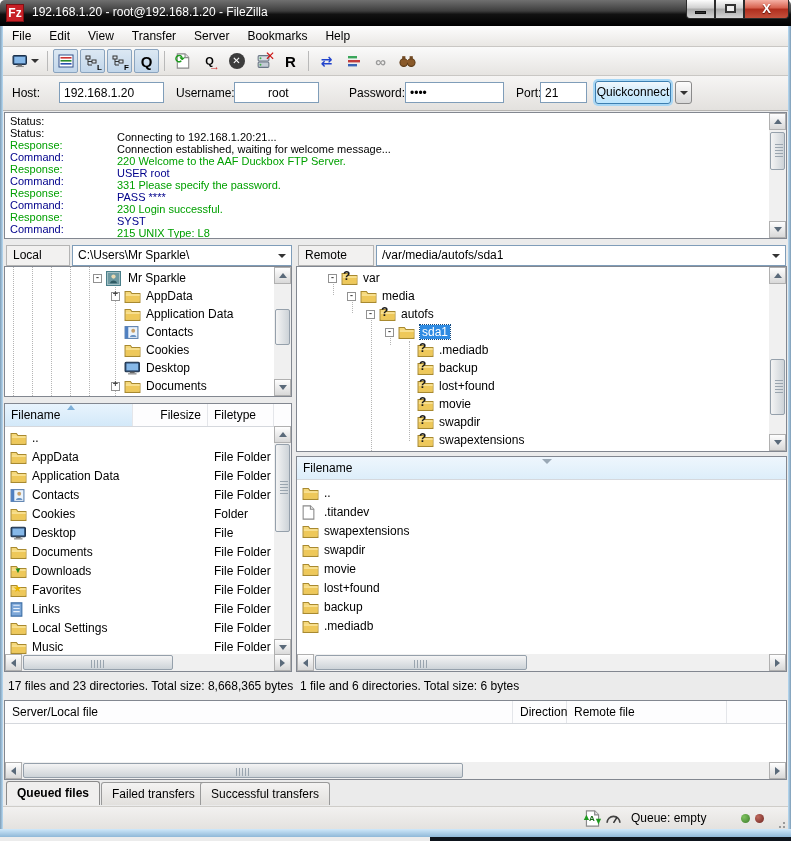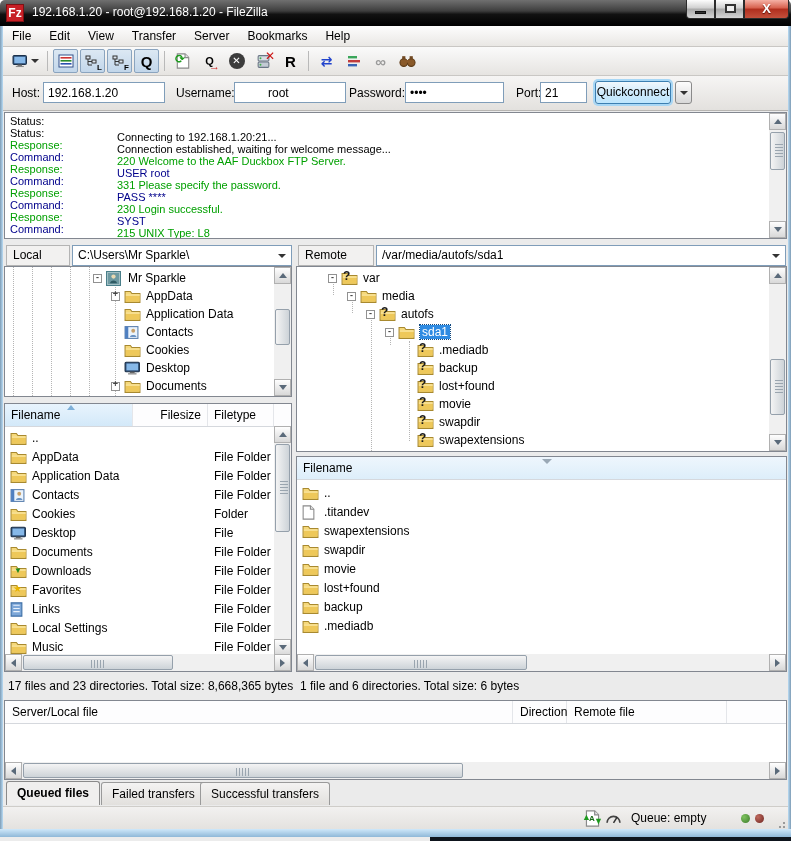--- a/index.html
+++ b/index.html
@@ -295,7 +295,7 @@
 
   <div id="quickbar" class="abs">
     <span class="abs qlabel" style="left:9px">Host:</span>
-    <input class="txt" style="left: 40px; width: 122px;" value="192.168.1.20">
+    <input class="txt" style="left: 56px; width: 105px;" value="192.168.1.20">
     <span class="abs qlabel" style="left:173px">Username:</span>
     <input class="txt" style="left: 231px; width: 112px; padding-left: 33px;" value="root">
     <span class="abs qlabel" style="left:346px">Password:</span>

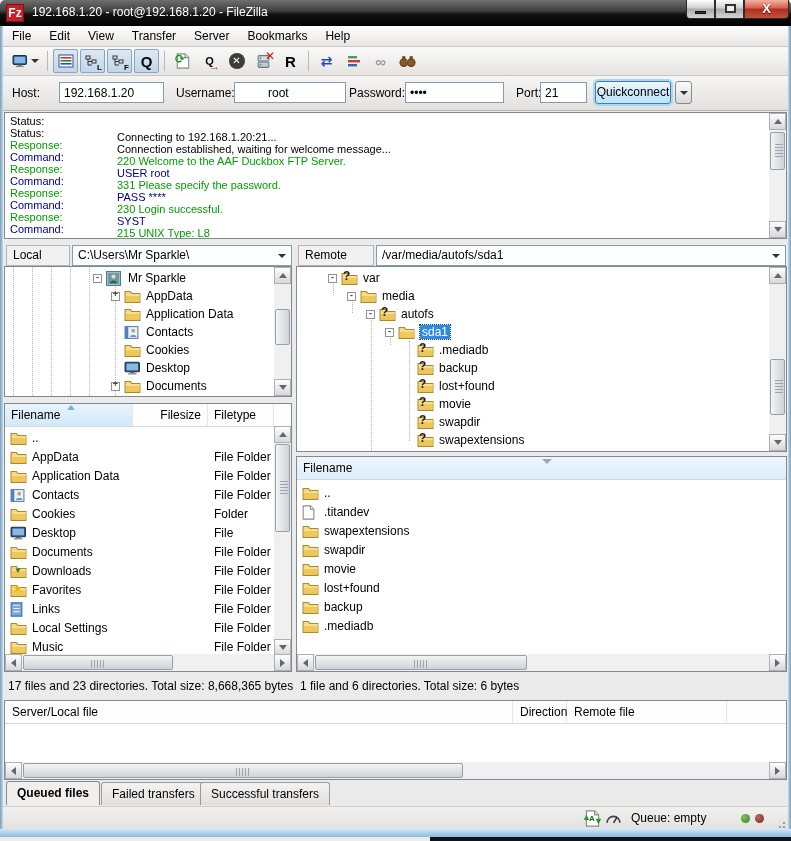--- a/index.html
+++ b/index.html
@@ -297,7 +297,7 @@
     <span class="abs qlabel" style="left:9px">Host:</span>
     <input class="txt" style="left: 56px; width: 105px;" value="192.168.1.20">
     <span class="abs qlabel" style="left:173px">Username:</span>
-    <input class="txt" style="left: 231px; width: 112px; padding-left: 33px;" value="root">
+    <input class="txt" style="left: 231px; width: 85px; padding-left: 33px;" value="root">
     <span class="abs qlabel" style="left:346px">Password:</span>
     <input class="txt" style="left: 402px; width: 99px;" value="••••">
     <span class="abs qlabel" style="left:513px">Port:</span>

